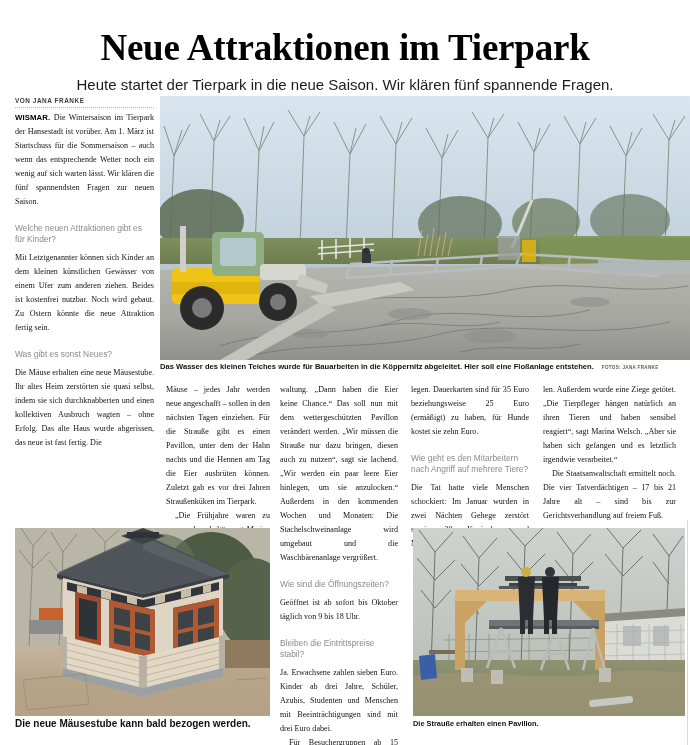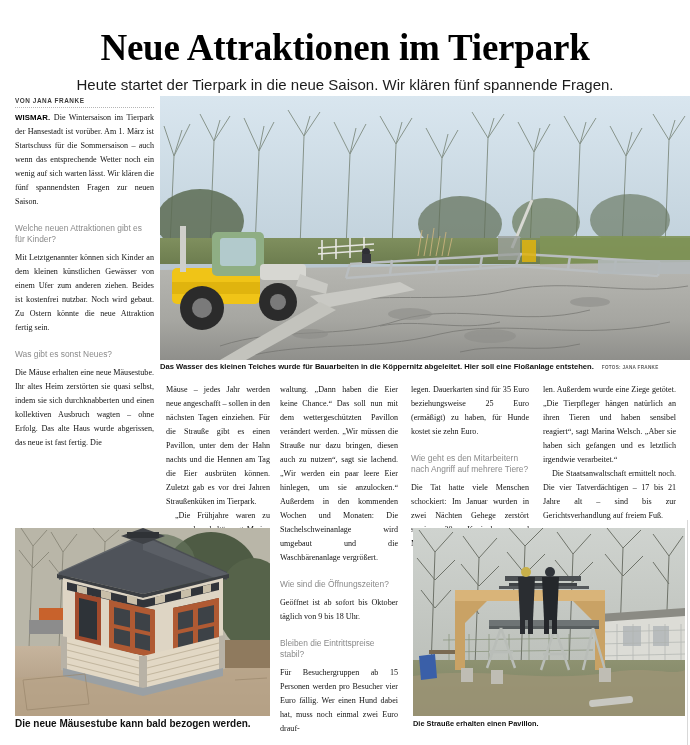--- a/index.html
+++ b/index.html
@@ -310,6 +310,7 @@
     <div class="qhead">Wie sind die Öffnungszeiten?</div>
     <p class="body-text">Geöffnet ist ab sofort bis Oktober täglich von 9 bis 18 Uhr.</p>
     <div class="qhead">Bleiben die Eintrittspreise stabil?</div>
+    <p class="body-text">Ja. Erwachsene zahlen sieben Euro. Kinder ab drei Jahre, Schüler, Azubis, Studenten und Menschen mit Beeinträchtigungen sind mit drei Euro dabei.</p>
     <p class="body-text">Für Besuchergruppen ab 15 Personen werden pro Besucher vier Euro fällig. Wer einen Hund dabei hat, muss noch einmal zwei Euro drauf-</p>
   </div>
 

